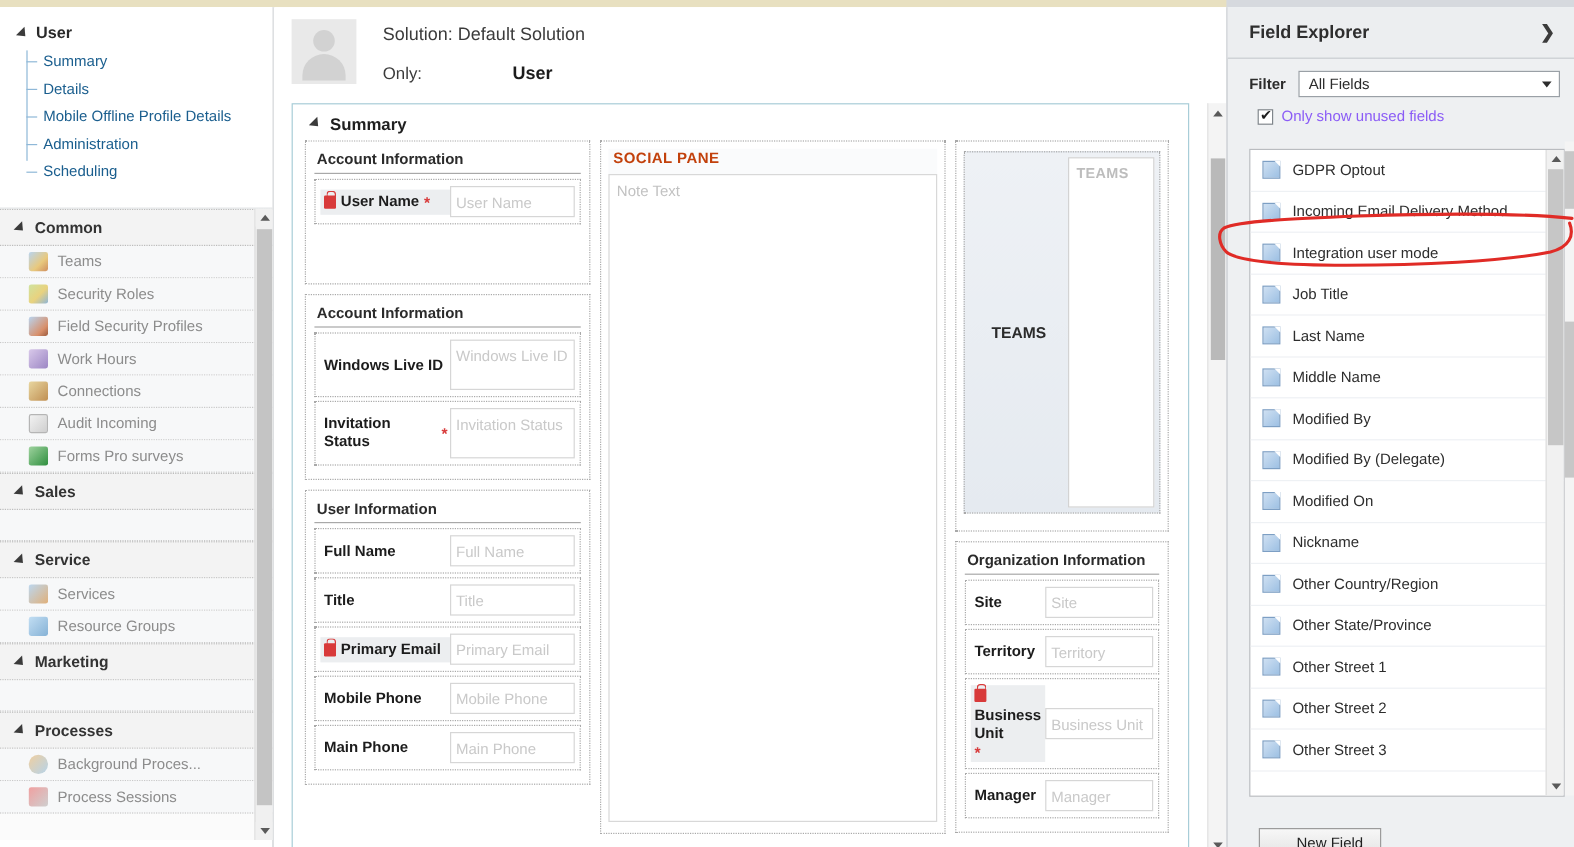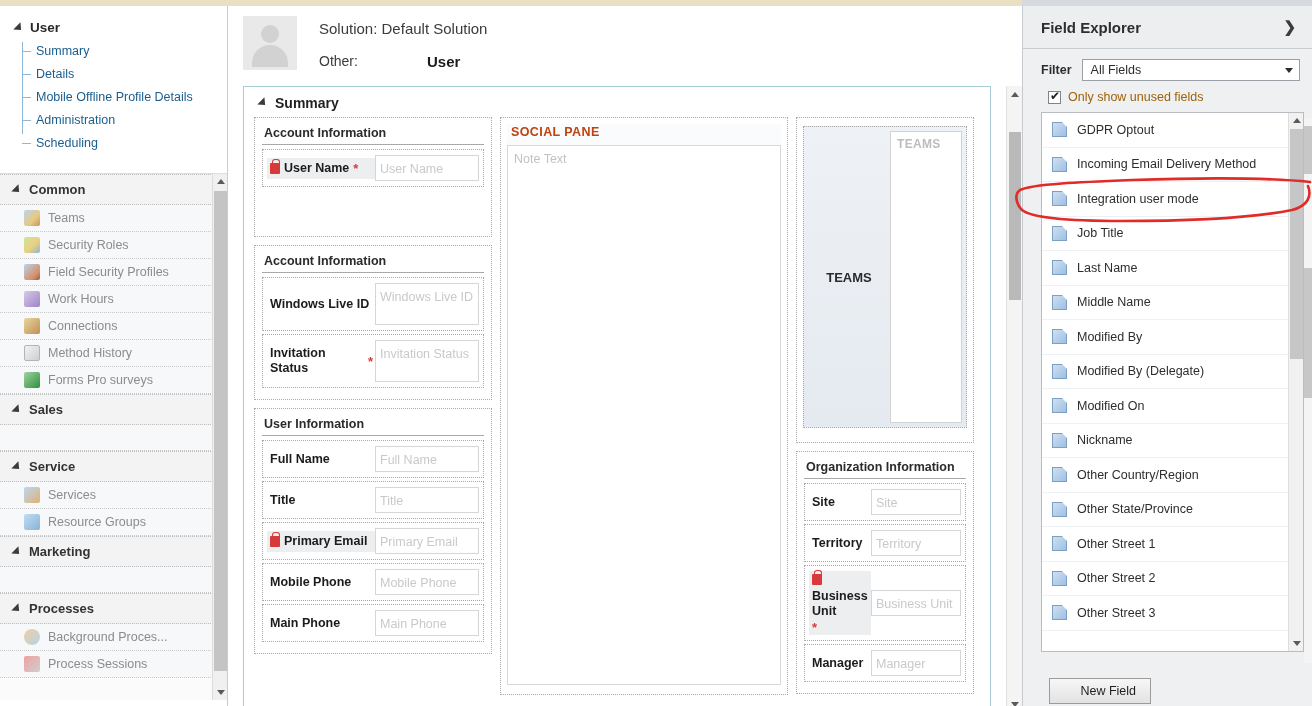--- a/index.html
+++ b/index.html
@@ -531,7 +531,7 @@
       <div class="sol-lines">
         <div class="sol-line1">Solution: Default Solution</div>
         <div class="sol-line2">
-          <span class="lbl">Other:</span>
+          <span class="lbl">Only:</span>
           <span class="val">User</span>
         </div>
       </div>

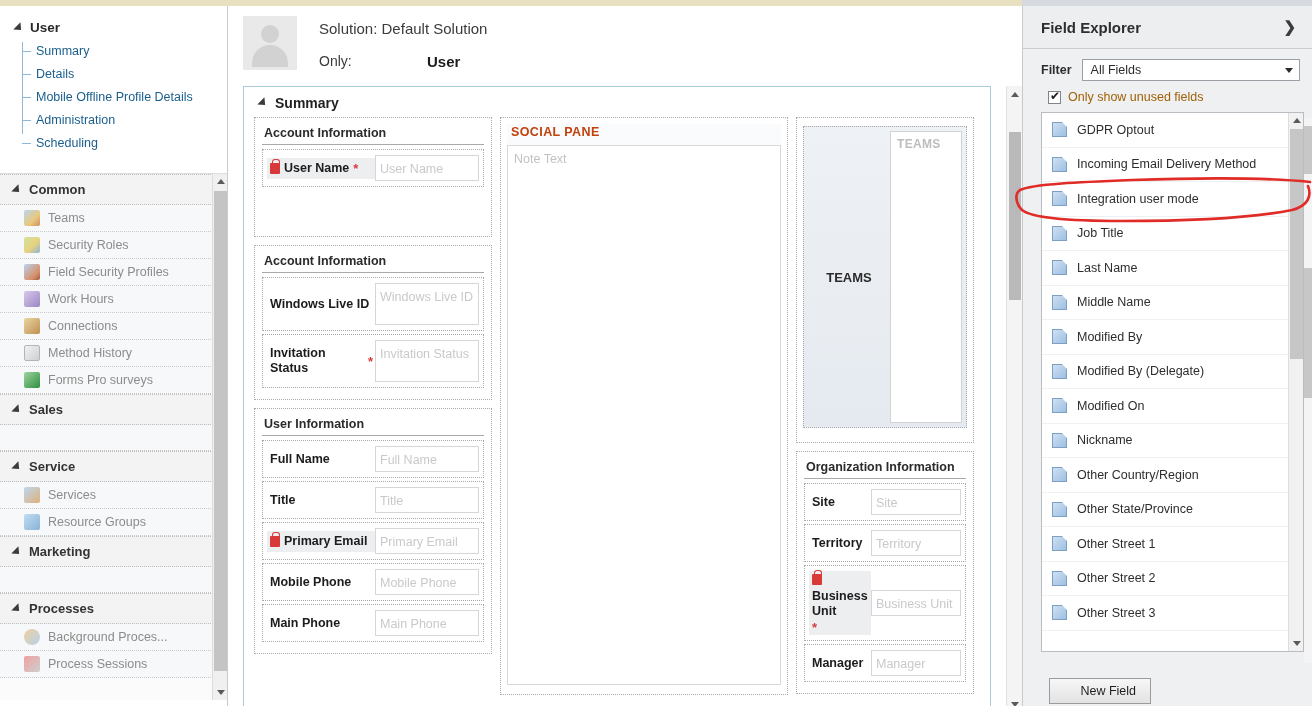--- a/index.html
+++ b/index.html
@@ -335,8 +335,8 @@
   }
   .fe-check {
     display: flex; align-items: center; gap: 7px;
-    padding: 5px 0 8px 25px;
-    font-size: 12.5px; color: #a16207;
+    padding: 5px 0 20px 25px;
+    font-size: 12.5px; color: #8b5cf6;
   }
   .cbox {
     width: 13px; height: 13px; background: #fff; border: 1px solid #7f858b;

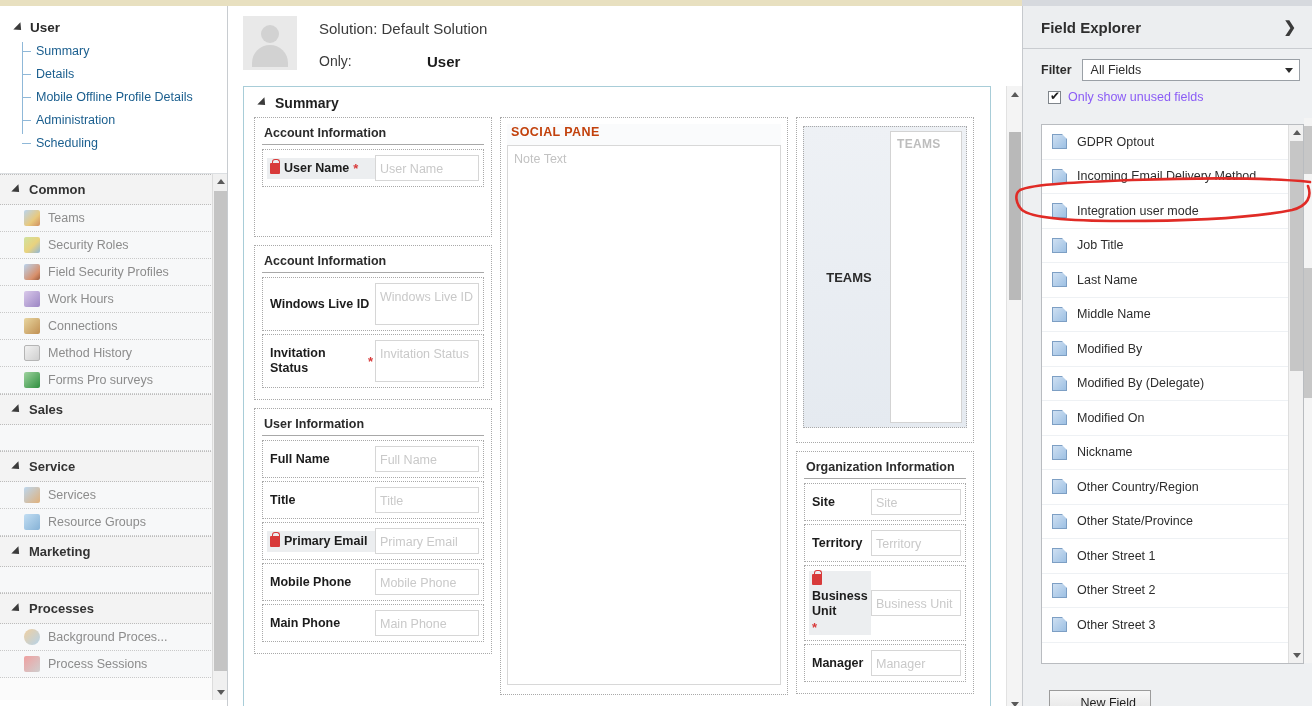--- a/index.html
+++ b/index.html
@@ -467,7 +467,7 @@
       </div>
       <div class="grp-item">
         <span class="ico audit"></span>
-        <span>Method History</span>
+        <span>Audit Incoming</span>
       </div>
       <div class="grp-item">
         <span class="ico forms"></span>

